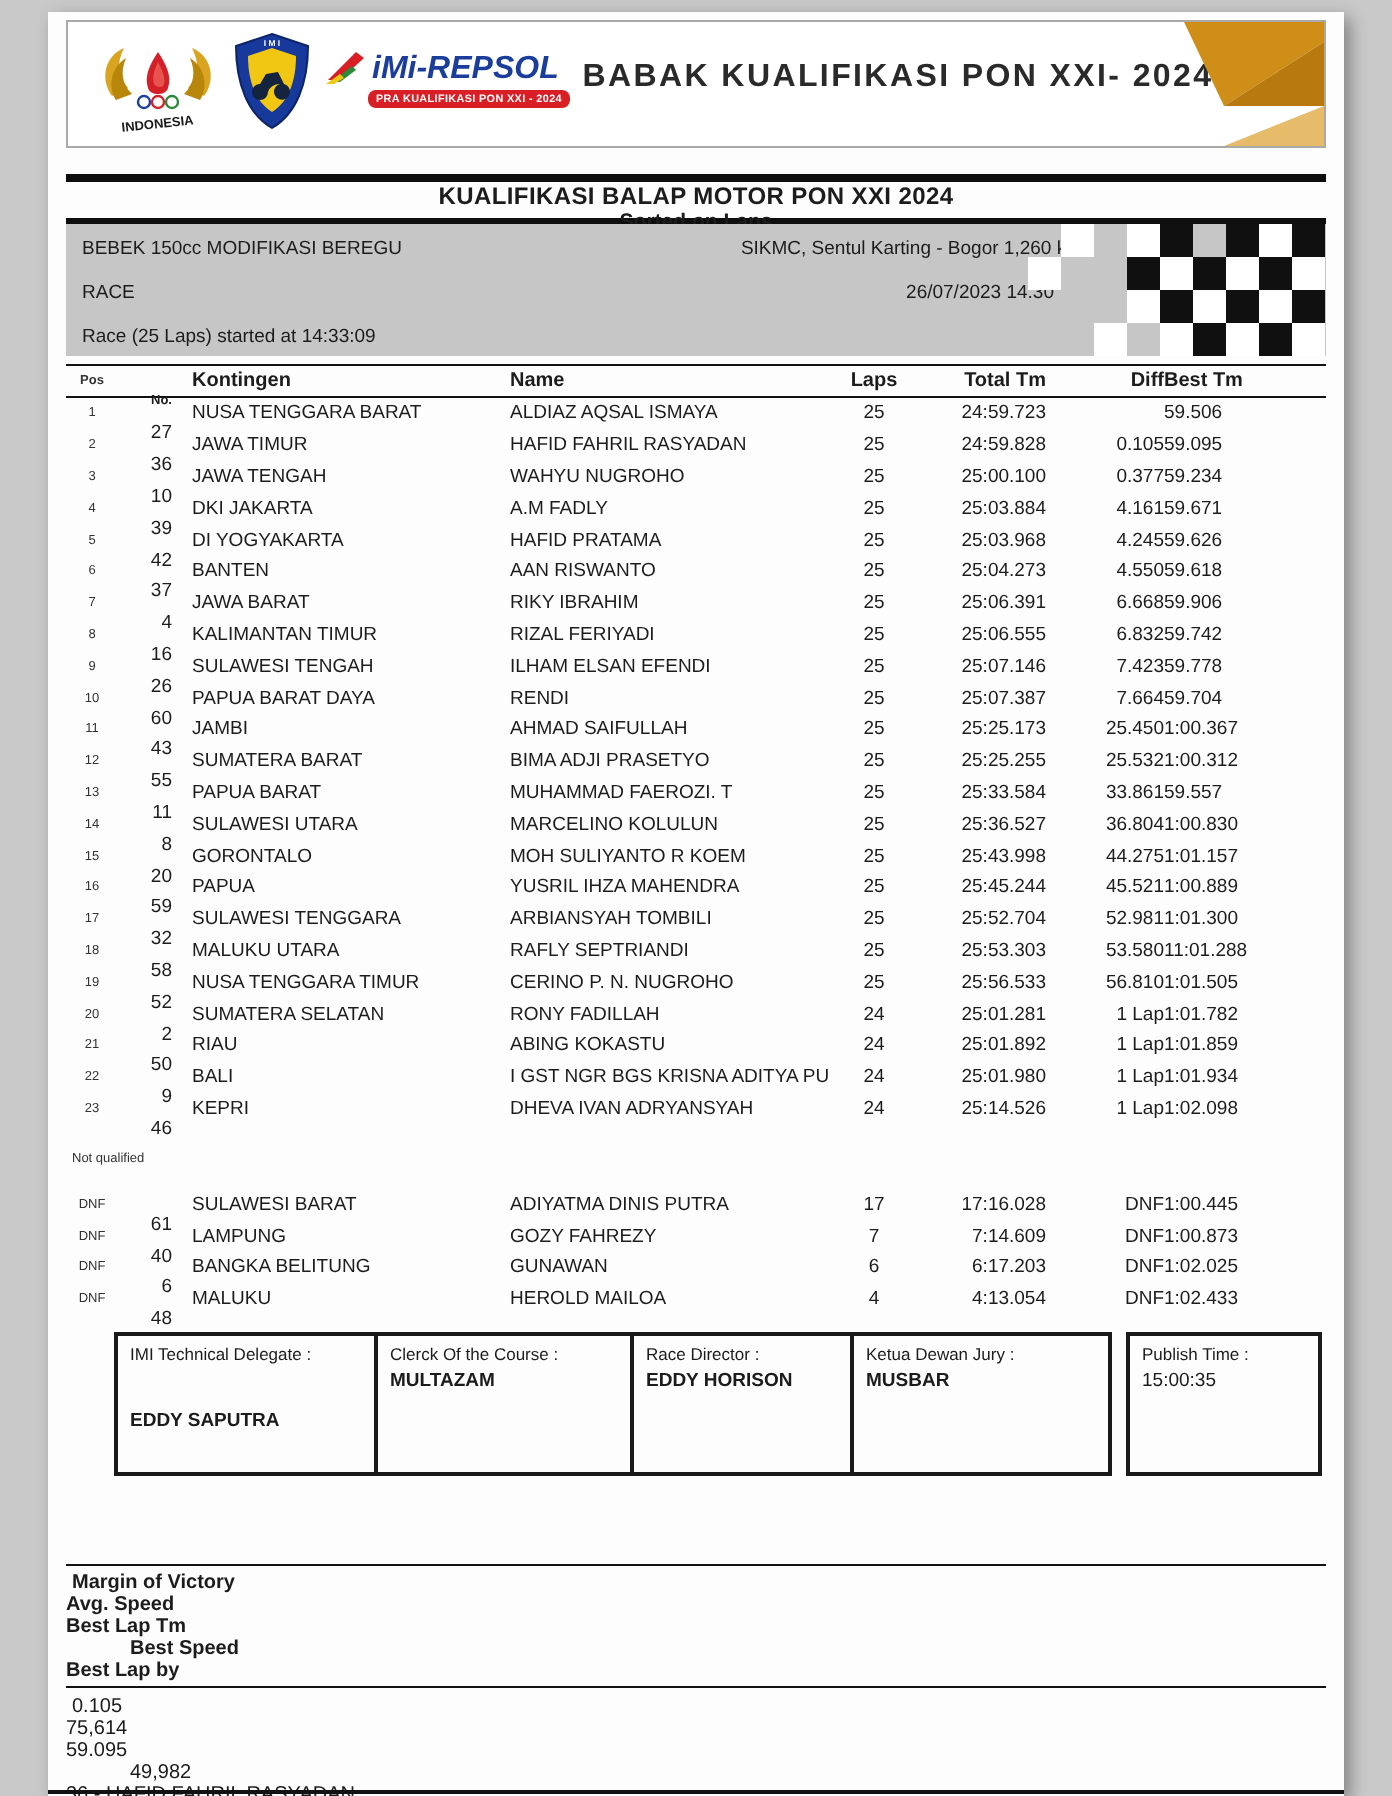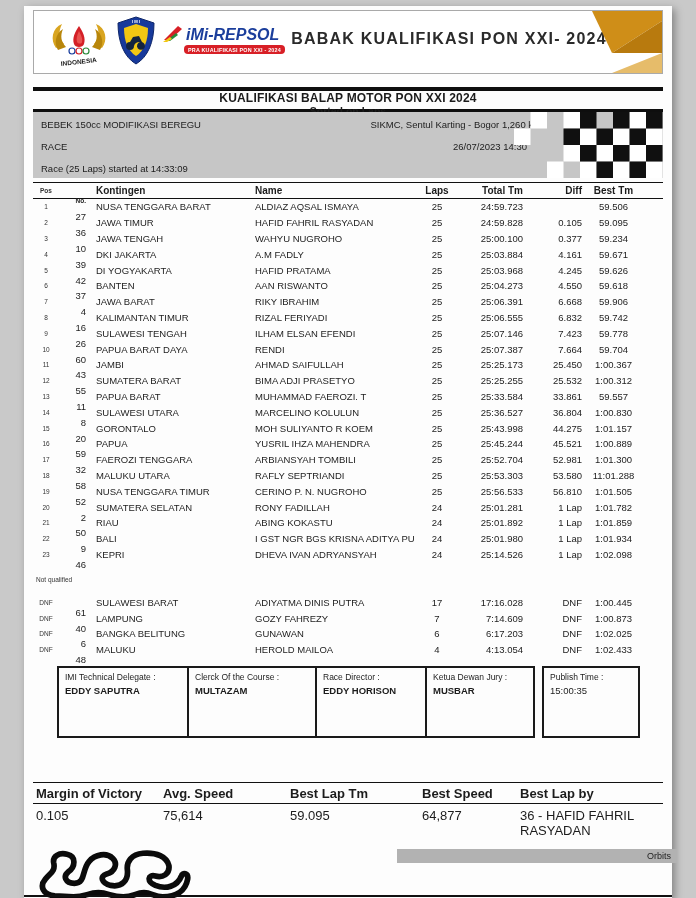--- a/index.html
+++ b/index.html
@@ -80,7 +80,7 @@
   .c-laps { width:48px; text-align:center; }
   .c-total{ width:62px; text-align:right; }
   .c-diff { width:59px; text-align:right; }
-  .c-best { width:63px; text-align:center; }
+  .c-best { width:63px; text-align:left; }
   .notq-label { margin-top:14px; font-size:6.5px; color:#333; padding-left:3px; height:10px; }
   .dnf-rows { margin-top:8px; }
   .dnf-rows .c-pos { font-size:6.5px; }

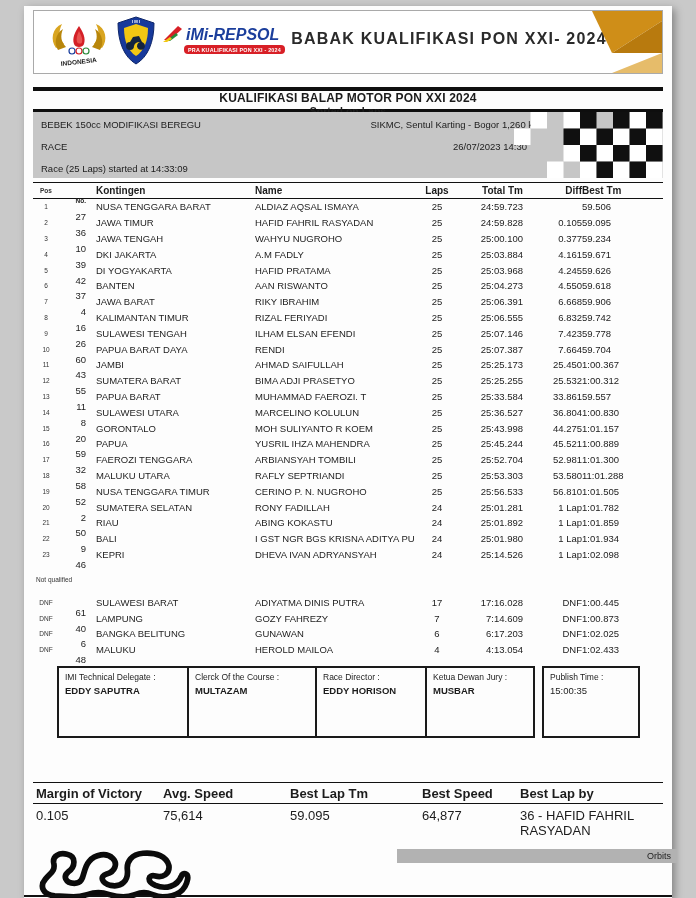--- a/index.html
+++ b/index.html
@@ -409,7 +409,7 @@
         <div class="trow">
           <div class="cell c-pos">17</div>
           <div class="cell c-no">32</div>
-          <div class="cell c-kontingen">FAEROZI TENGGARA</div>
+          <div class="cell c-kontingen">SULAWESI TENGGARA</div>
           <div class="cell c-name">ARBIANSYAH TOMBILI</div>
           <div class="cell c-laps">25</div>
           <div class="cell c-total">25:52.704</div>

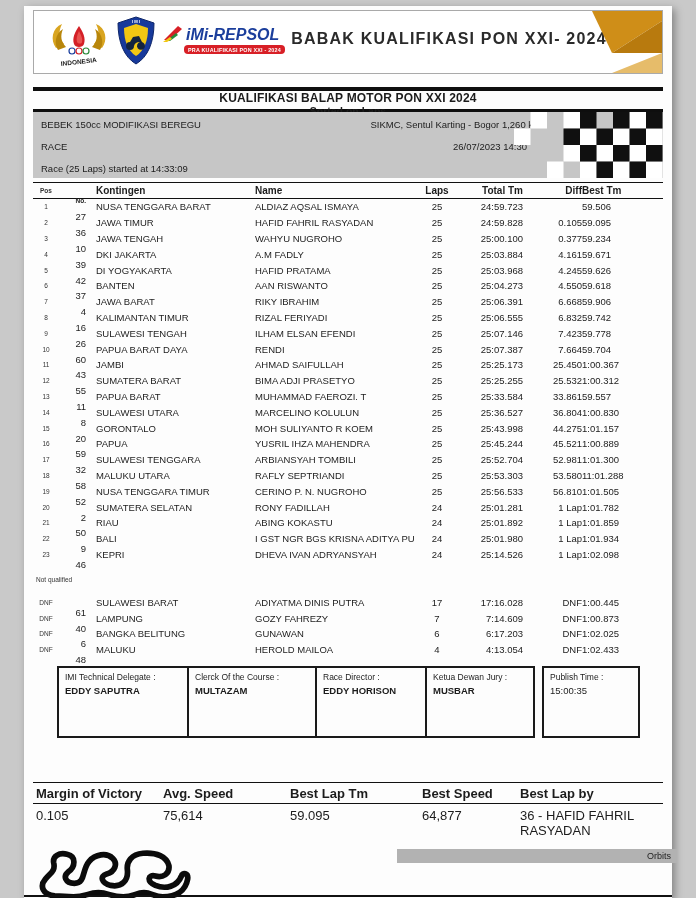--- a/index.html
+++ b/index.html
@@ -91,7 +91,7 @@
     border:2px solid #1a1a1a; height:72px; padding:4px 6px;
     display:flex; flex-direction:column;
   }
-  .off-box:nth-child(1){ width:132px; }
+  .off-box:nth-child(1){ width:132px;gap:20px; }
   .off-box:nth-child(2){ width:130px; margin-left:-2px; }
   .off-box:nth-child(3){ width:112px; margin-left:-2px; }
   .off-box:nth-child(4){ width:110px; margin-left:-2px; }

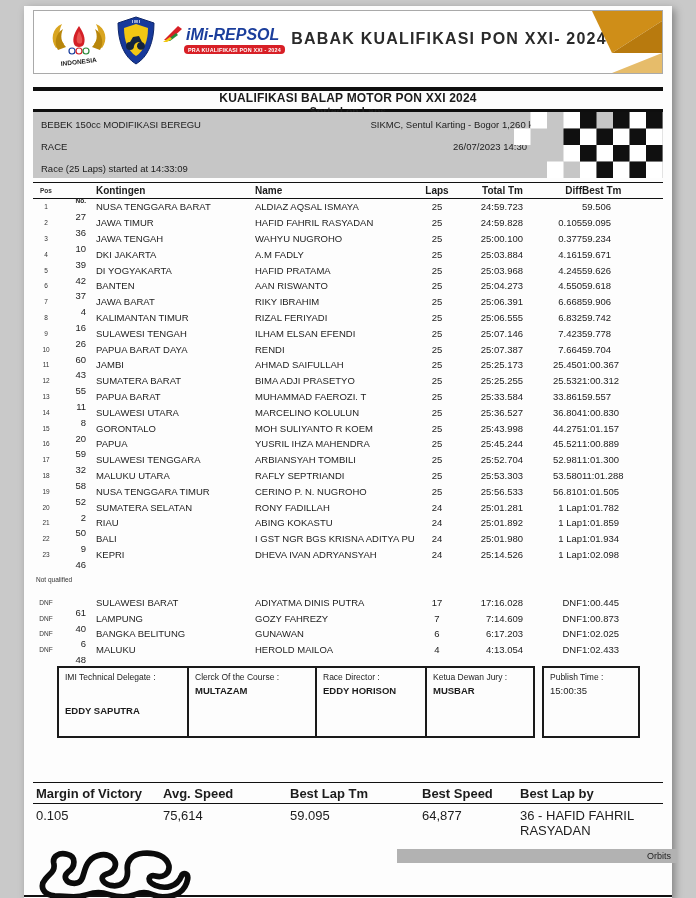--- a/index.html
+++ b/index.html
@@ -94,7 +94,7 @@
   .off-box:nth-child(1){ width:132px;gap:20px; }
   .off-box:nth-child(2){ width:130px; margin-left:-2px; }
   .off-box:nth-child(3){ width:112px; margin-left:-2px; }
-  .off-box:nth-child(4){ width:110px; margin-left:-2px; }
+  .off-box:nth-child(4){ width:131px; margin-left:-2px; }
   .off-box:nth-child(5){ width:98px; margin-left:7px; }
   .c-label { font-size:8.5px; }
   .c-offname { font-size:9.5px; font-weight:bold; margin-top:3px; }

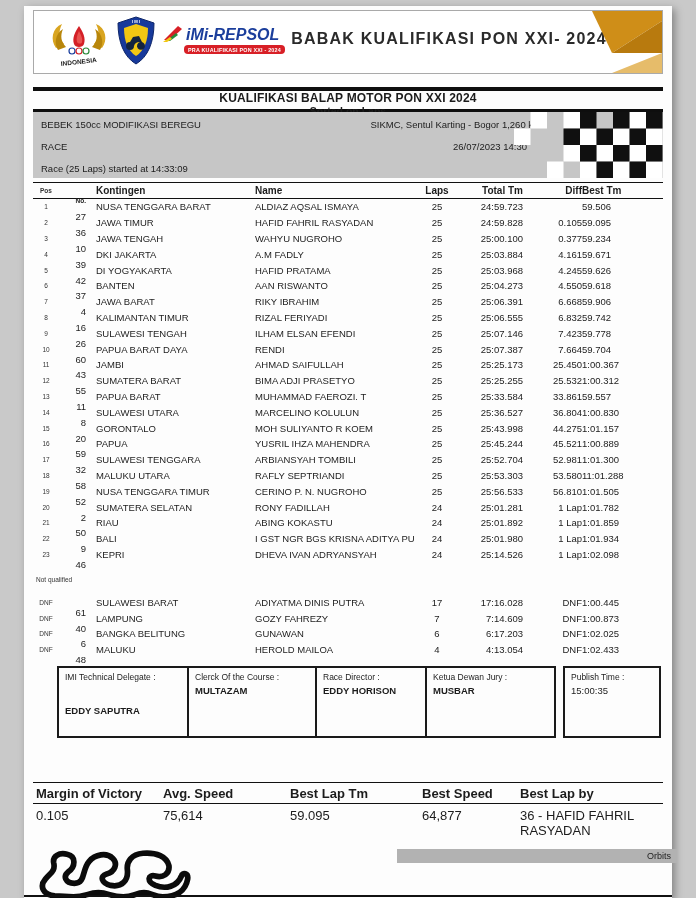--- a/index.html
+++ b/index.html
@@ -102,7 +102,7 @@
 
   
   .stats { margin-top:44px; border-top:1.5px solid #111; }
-  .stats-row { display:flex; font-size:13px; }
+  .stats-row { display:flex; font-size:10px;flex-direction:column; }
   .stats-head { font-weight:bold; padding:3px 0 2px; border-bottom:1.5px solid #111; }
   .stats-vals { padding:4px 0 3px; }
   .s-c1 { width:130px; padding-left:3px; }

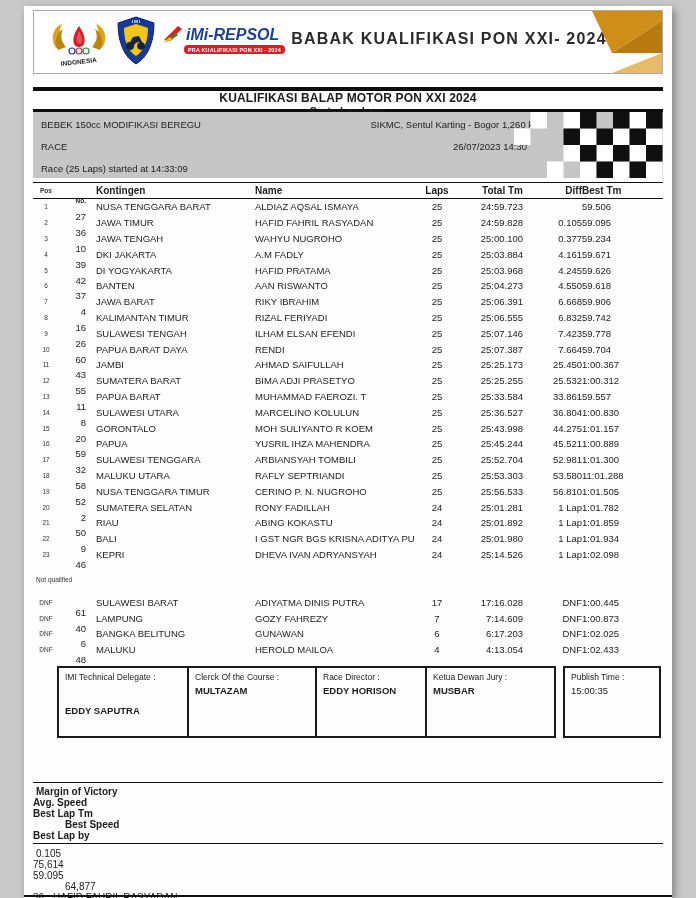--- a/index.html
+++ b/index.html
@@ -557,7 +557,7 @@
         <div class="s-c1">0.105</div>
         <div class="s-c2">75,614</div>
         <div class="s-c3">59.095</div>
-        <div class="s-c4">64,877</div>
+        <div class="s-c4">49,982</div>
         <div class="s-c5">36 - HAFID FAHRIL RASYADAN</div>
       </div>
     </div>

